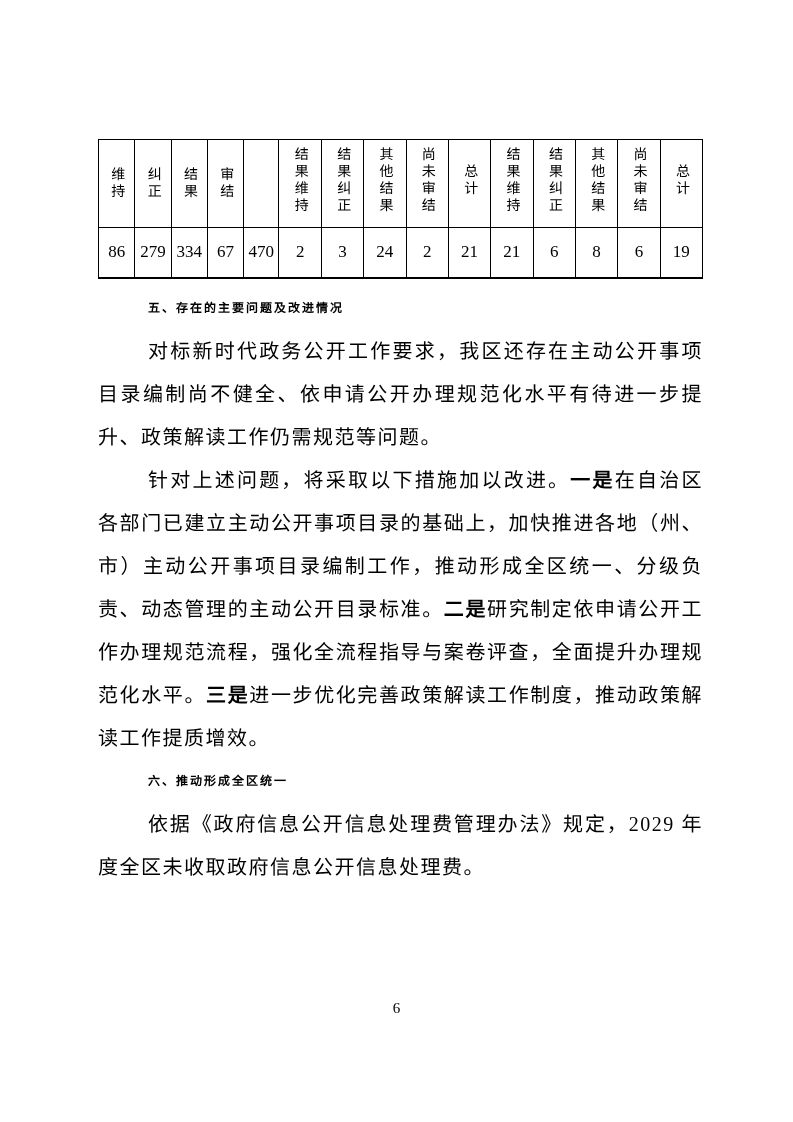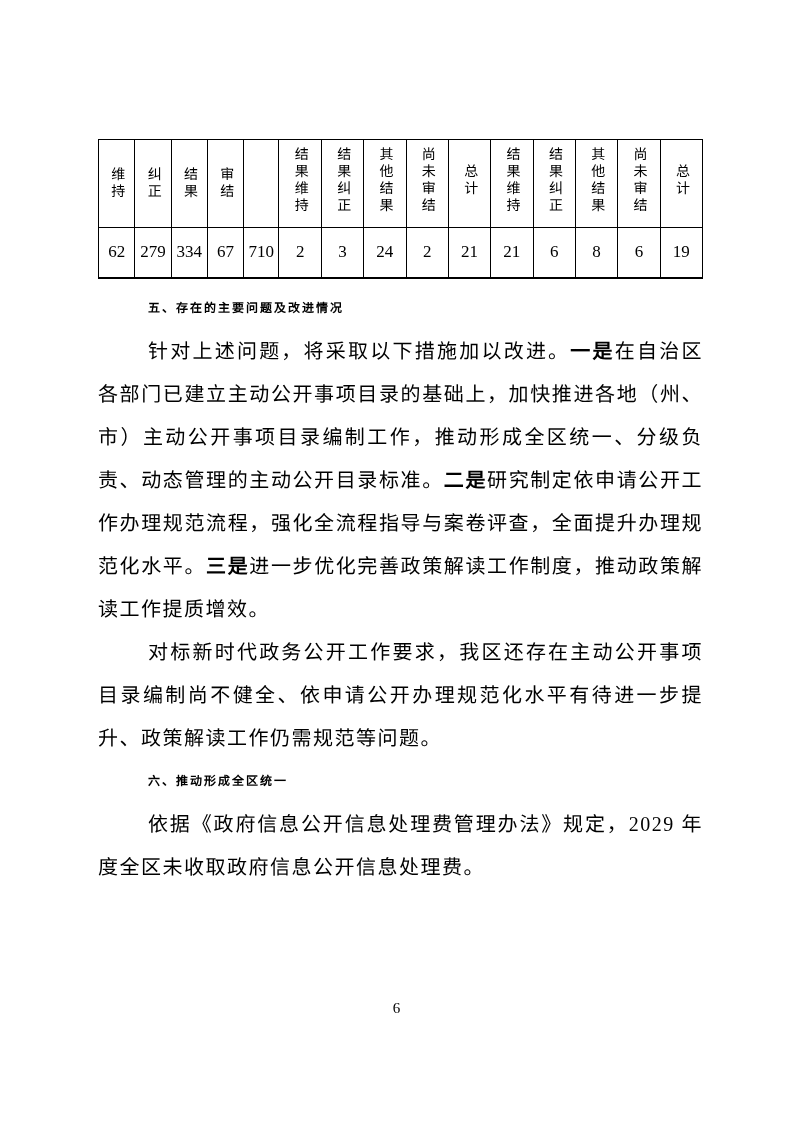--- a/index.html
+++ b/index.html
@@ -127,7 +127,7 @@
         <td><span class="vtext">总计</span></td>
       </tr>
       <tr class="data-row">
-        <td>62</td>
+        <td>86</td>
         <td>279</td>
         <td>334</td>
         <td>67</td>

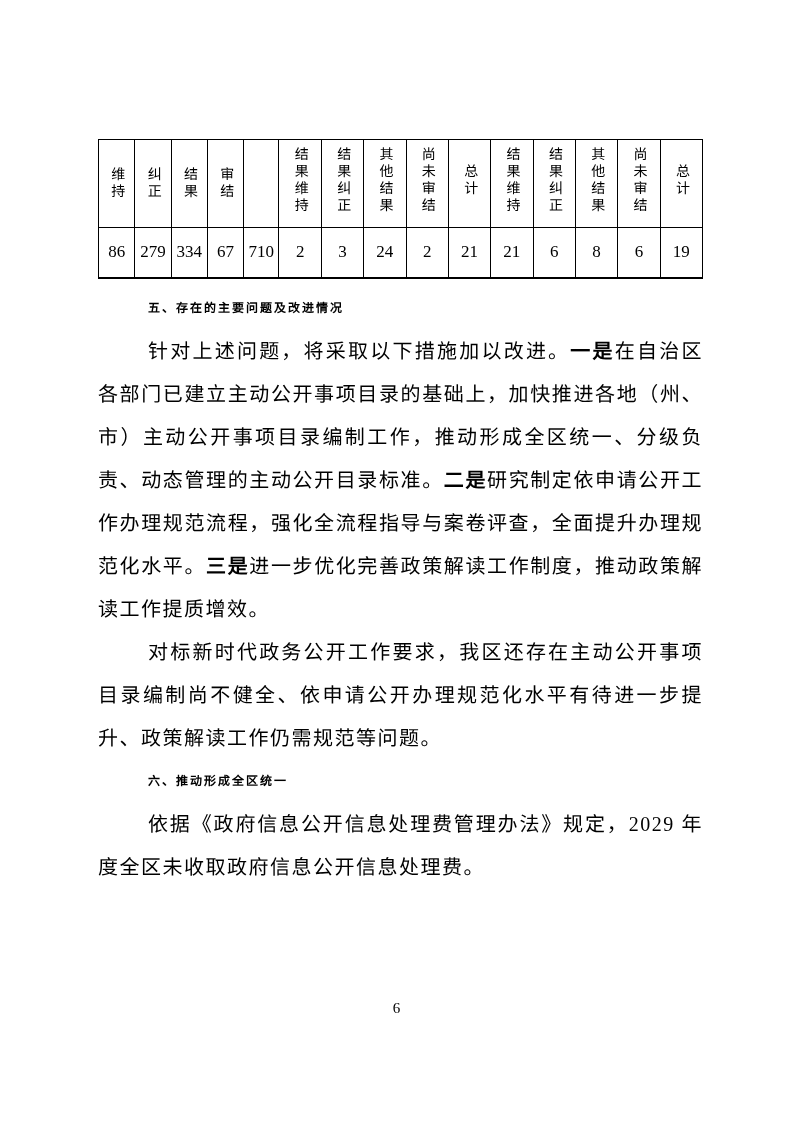--- a/index.html
+++ b/index.html
@@ -131,7 +131,7 @@
         <td>279</td>
         <td>334</td>
         <td>67</td>
-        <td>710</td>
+        <td>470</td>
         <td>2</td>
         <td>3</td>
         <td>24</td>

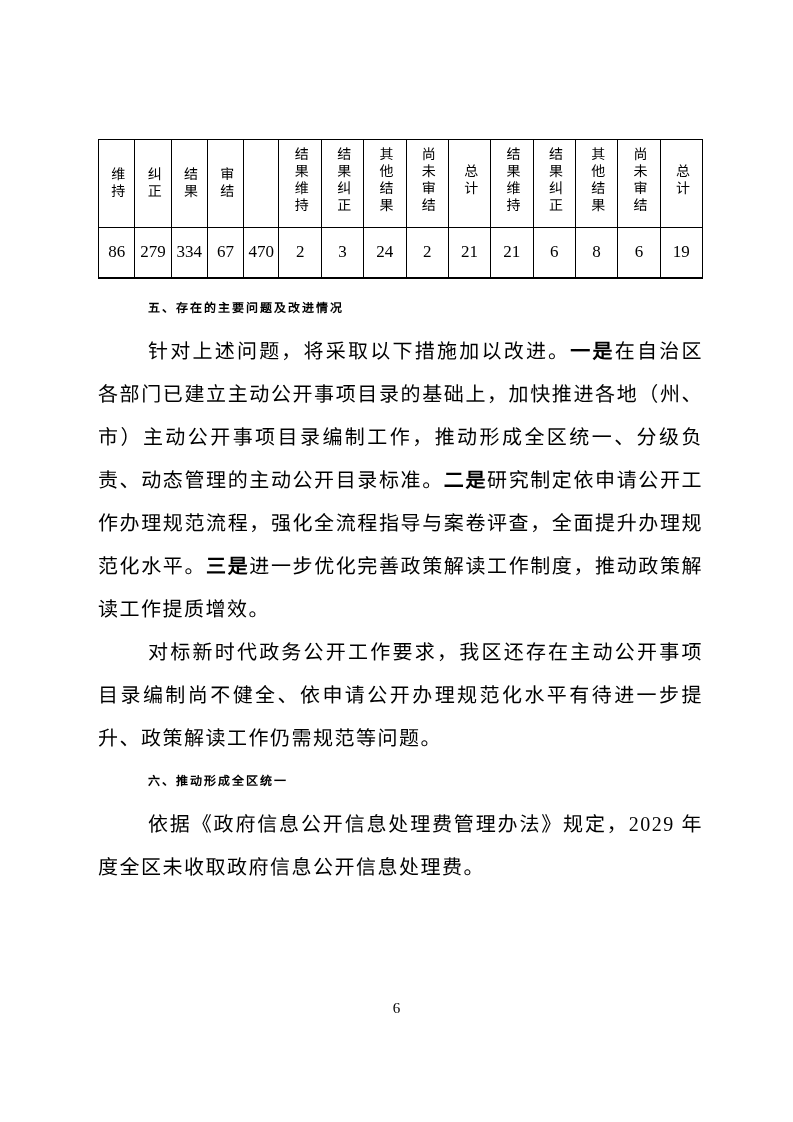--- a/index.html
+++ b/index.html
@@ -148,8 +148,8 @@
 
     <div class="body-text">
       <h3>五、存在的主要问题及改进情况</h3>
+      <p><span>对标新时代政务公开工作要求，我区还存在主动公开事项目录编制尚不健全、依申请公开办理规范化水平有待进一步提升、政策解读工作仍需规范等问题。</span></p>
       <p><span>针对上述问题，将采取以下措施加以改进。</span><b>一是</b><span>在自治区各部门已建立主动公开事项目录的基础上，加快推进各地（州、市）主动公开事项目录编制工作，推动形成全区统一、分级负责、动态管理的主动公开目录标准。</span><b>二是</b><span>研究制定依申请公开工作办理规范流程，强化全流程指导与案卷评查，全面提升办理规范化水平。</span><b>三是</b><span>进一步优化完善政策解读工作制度，推动政策解读工作提质增效。</span></p>
-      <p><span>对标新时代政务公开工作要求，我区还存在主动公开事项目录编制尚不健全、依申请公开办理规范化水平有待进一步提升、政策解读工作仍需规范等问题。</span></p>
       <h3>六、推动形成全区统一</h3>
       <p><span>依据《政府信息公开信息处理费管理办法》规定，2029 年度全区未收取政府信息公开信息处理费。</span></p>
     </div>

